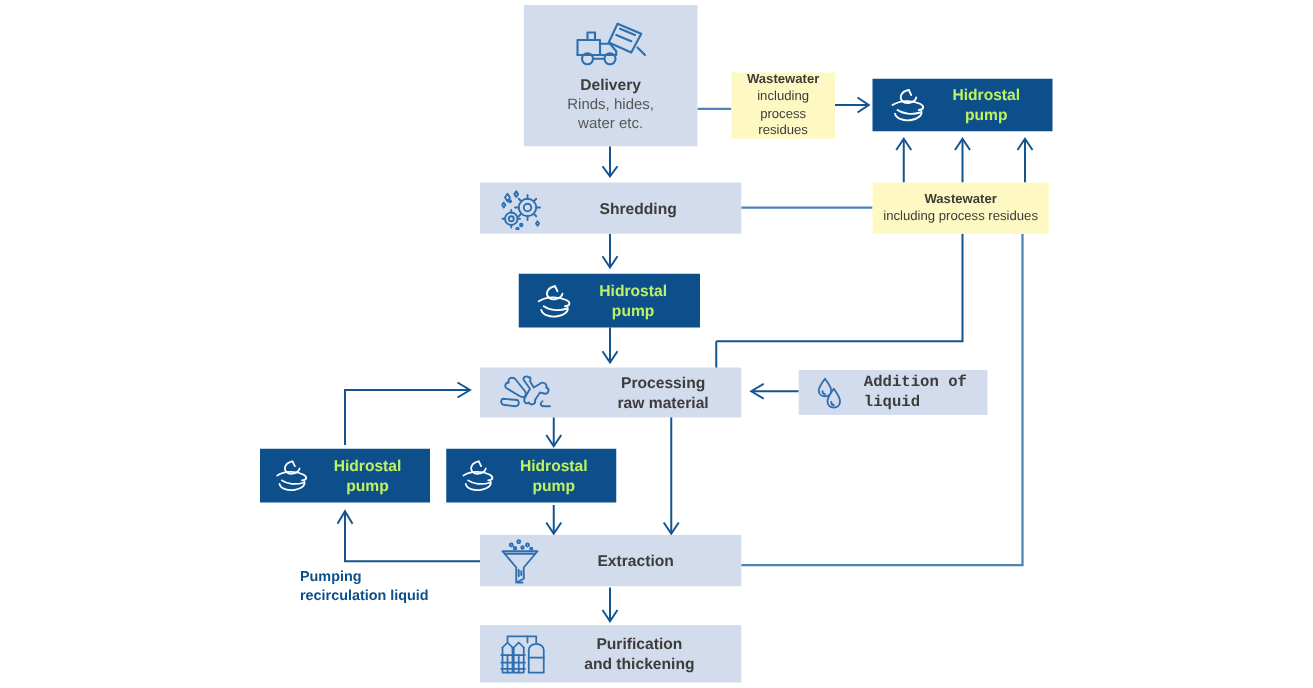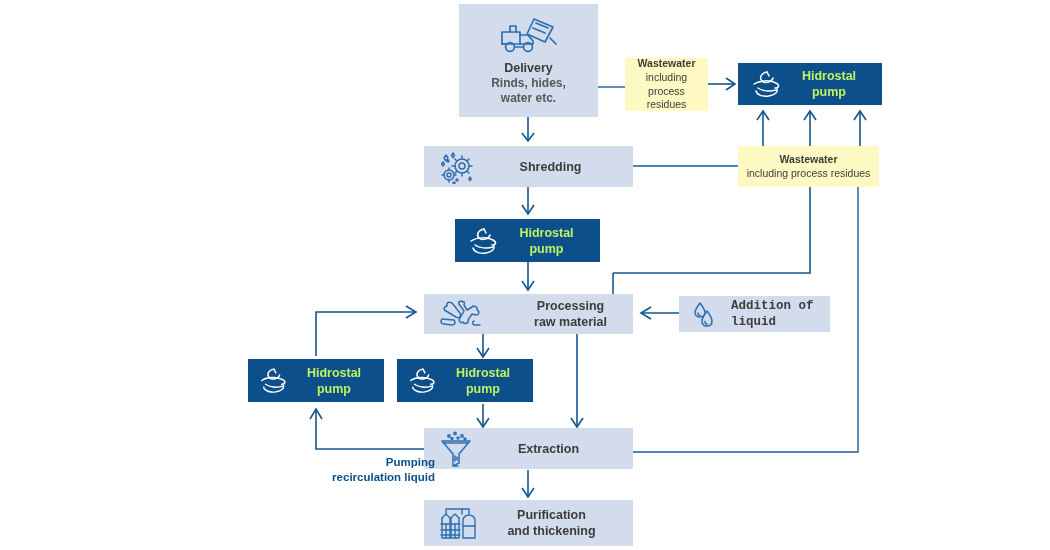--- a/index.html
+++ b/index.html
@@ -9,7 +9,7 @@
     font-family:"Liberation Sans", sans-serif;
     overflow:hidden;
   }
-  #stage{position:relative;width:970px;height:550px;margin-left:40px;}
+  #stage{position:relative;width:970px;height:550px;}
 
   
   .node{

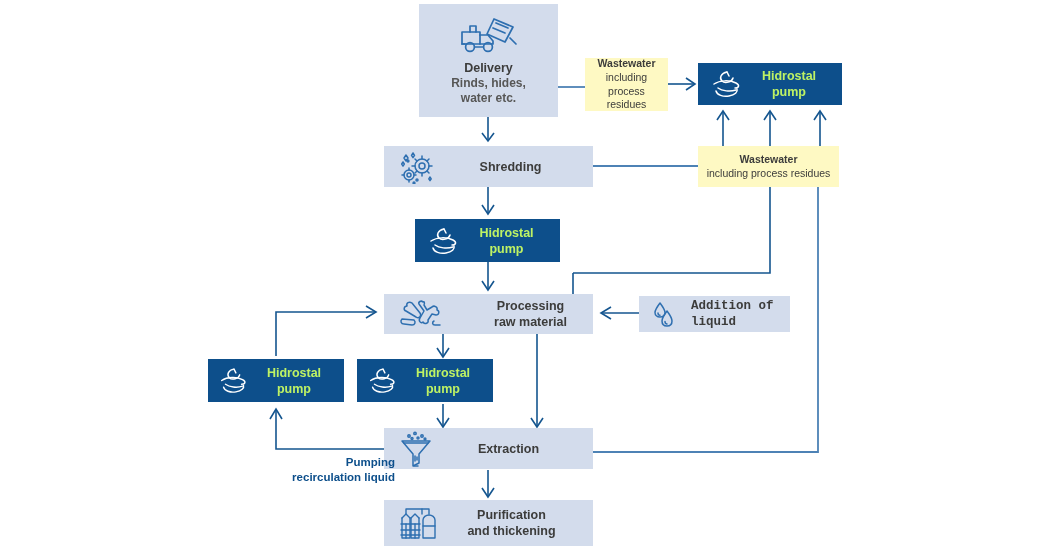--- a/index.html
+++ b/index.html
@@ -32,7 +32,7 @@
   
   .light{background:#d3dcec;}
   .light .lbl{color:#3c3c3b;font-weight:bold;font-size:12.5px;}
-  .light .sub{display:block;font-weight:bold;color:#575756;font-size:12px;}
+  .light .sub{display:block;font-weight:normal;color:#575756;font-size:12px;}
 
   
   .dark{background:#0d4f8b;}

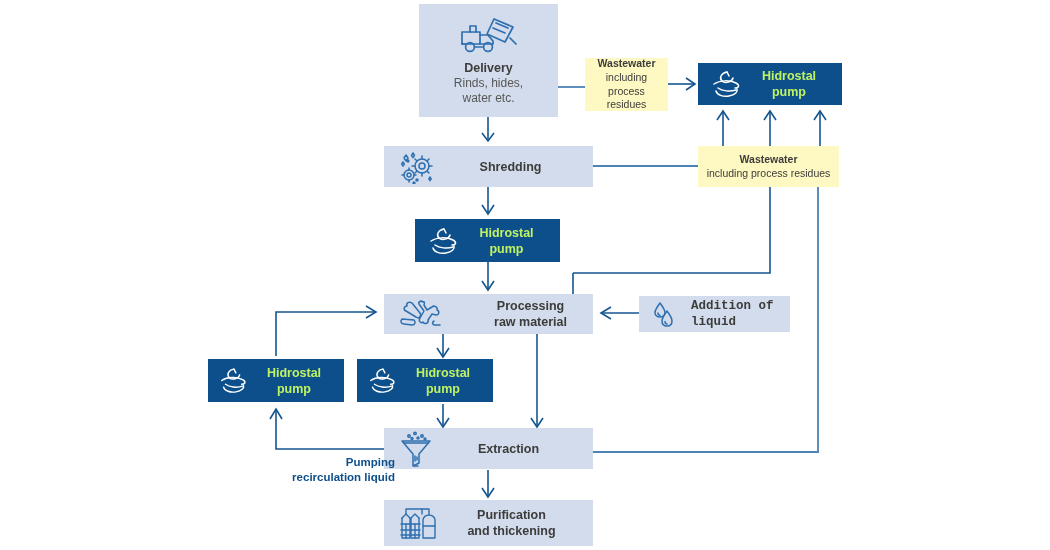--- a/index.html
+++ b/index.html
@@ -54,7 +54,7 @@
     color:#0d4f8b;
     font-weight:bold;
     font-size:11.5px;
-    text-align:right;
+    text-align:left;
     line-height:1.32;
   }
 

